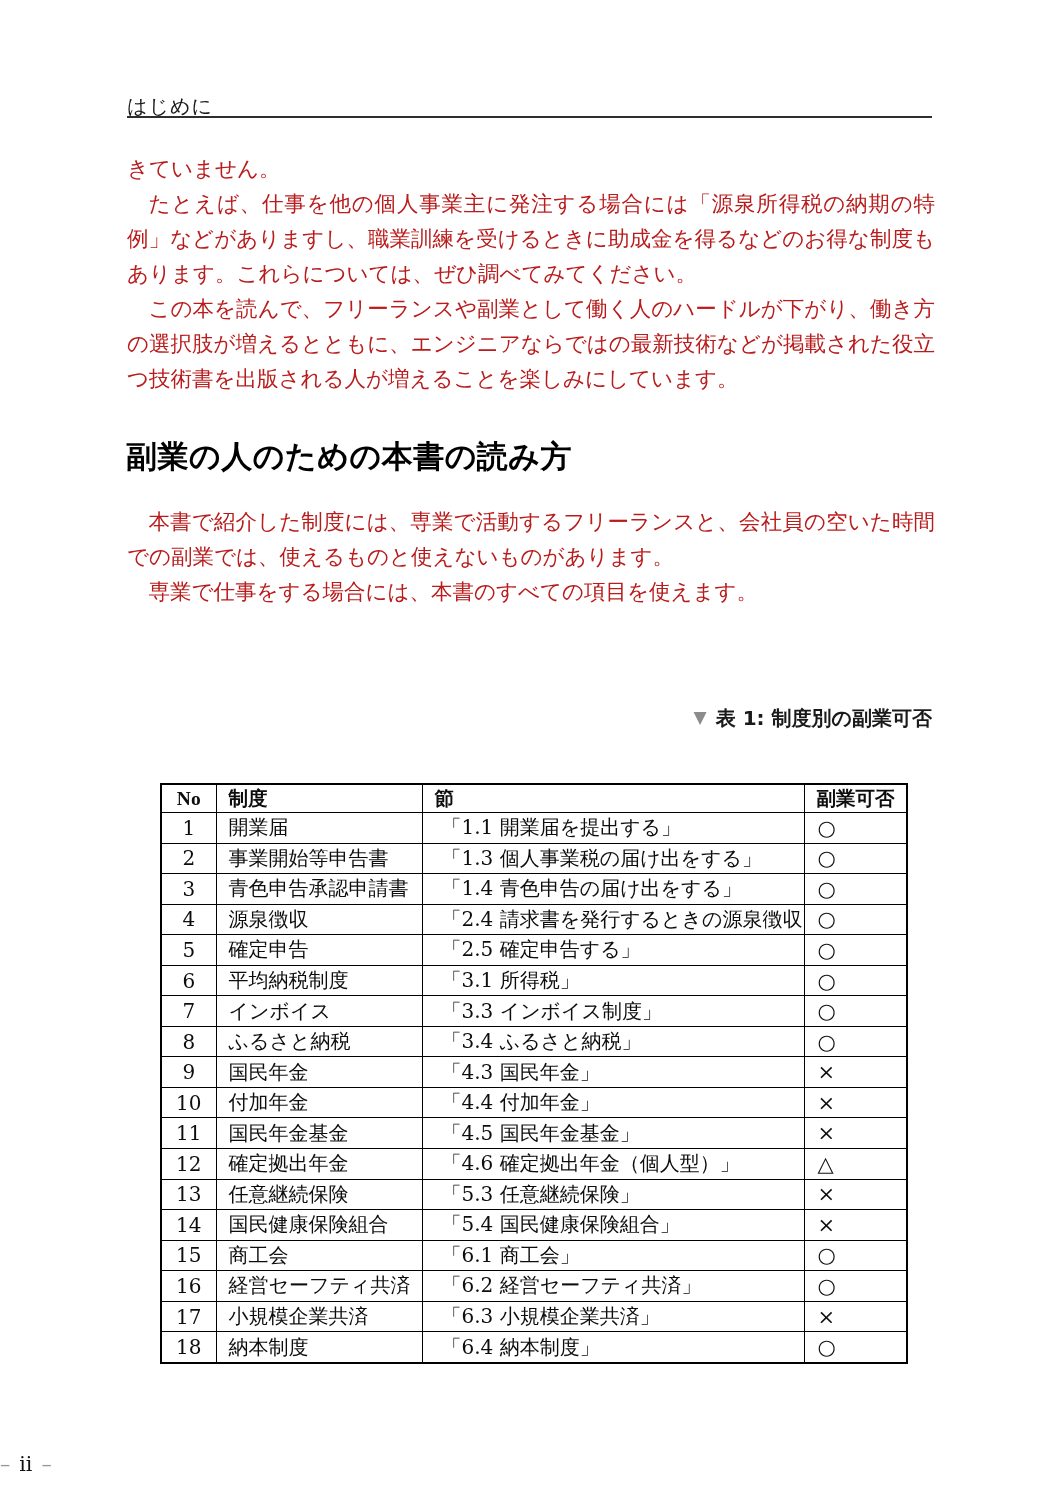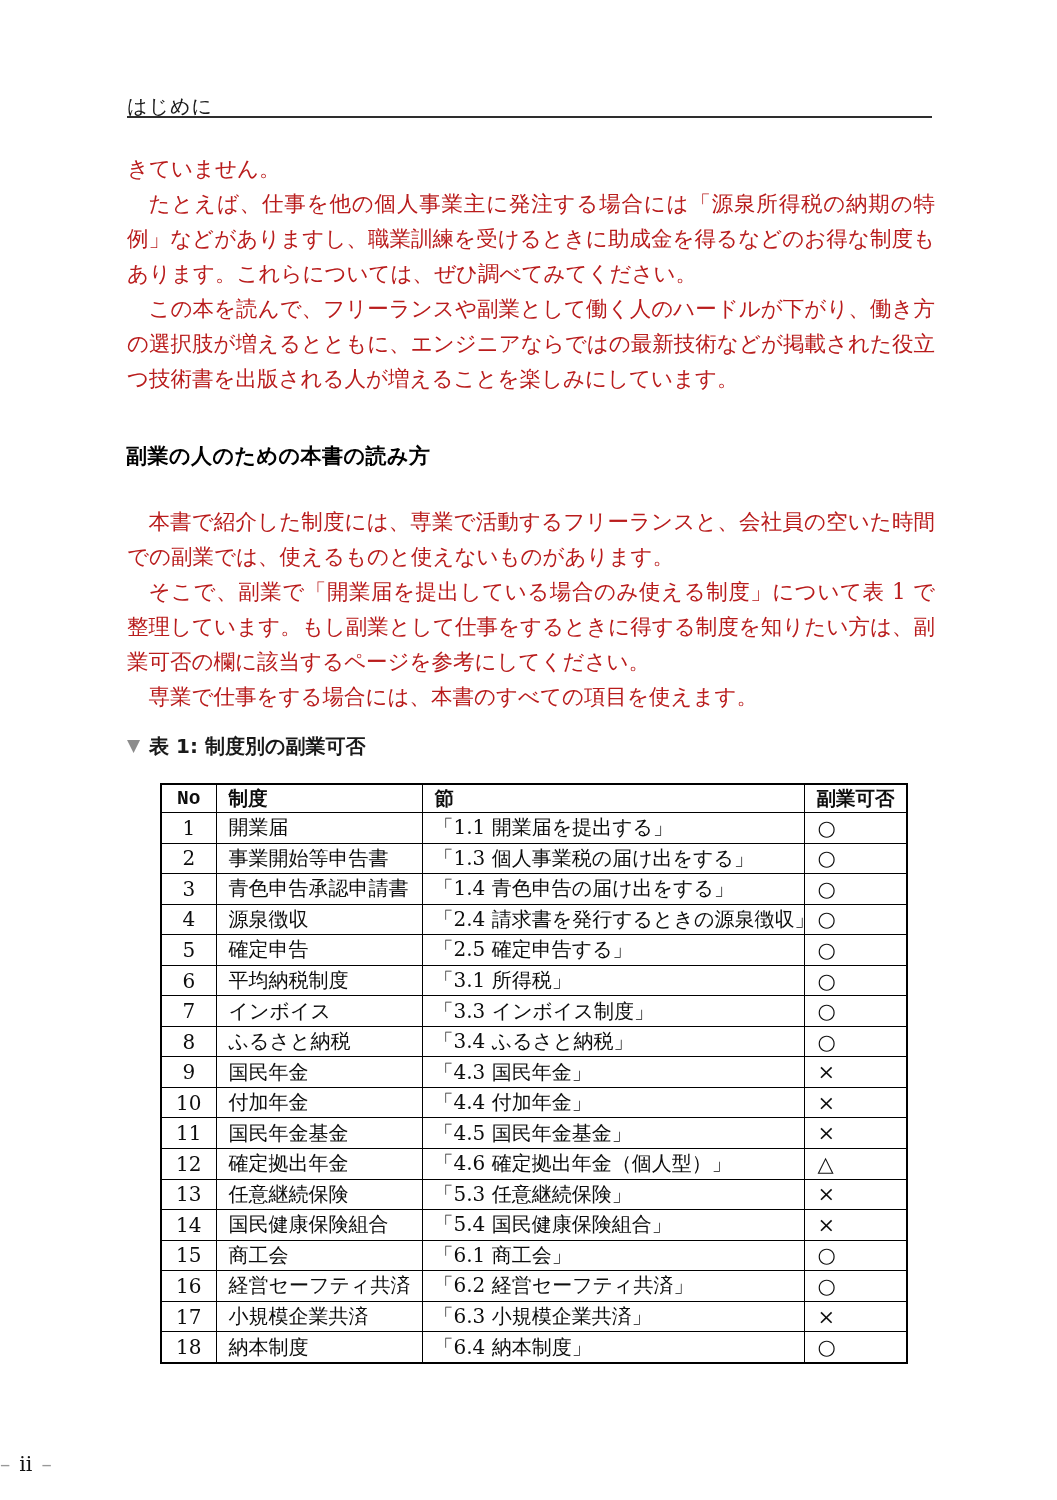--- a/index.html
+++ b/index.html
@@ -32,7 +32,7 @@
   .section-heading{
     position:absolute;left:126px;top:436px;margin:0;
     font-family:"DejaVu Sans","Liberation Sans",sans-serif;
-    font-weight:bold;font-size:21px;letter-spacing:0.5px;color:#000;
+    font-weight:bold;font-size:31px;letter-spacing:0.5px;color:#000;
     line-height:40px;
   }
 

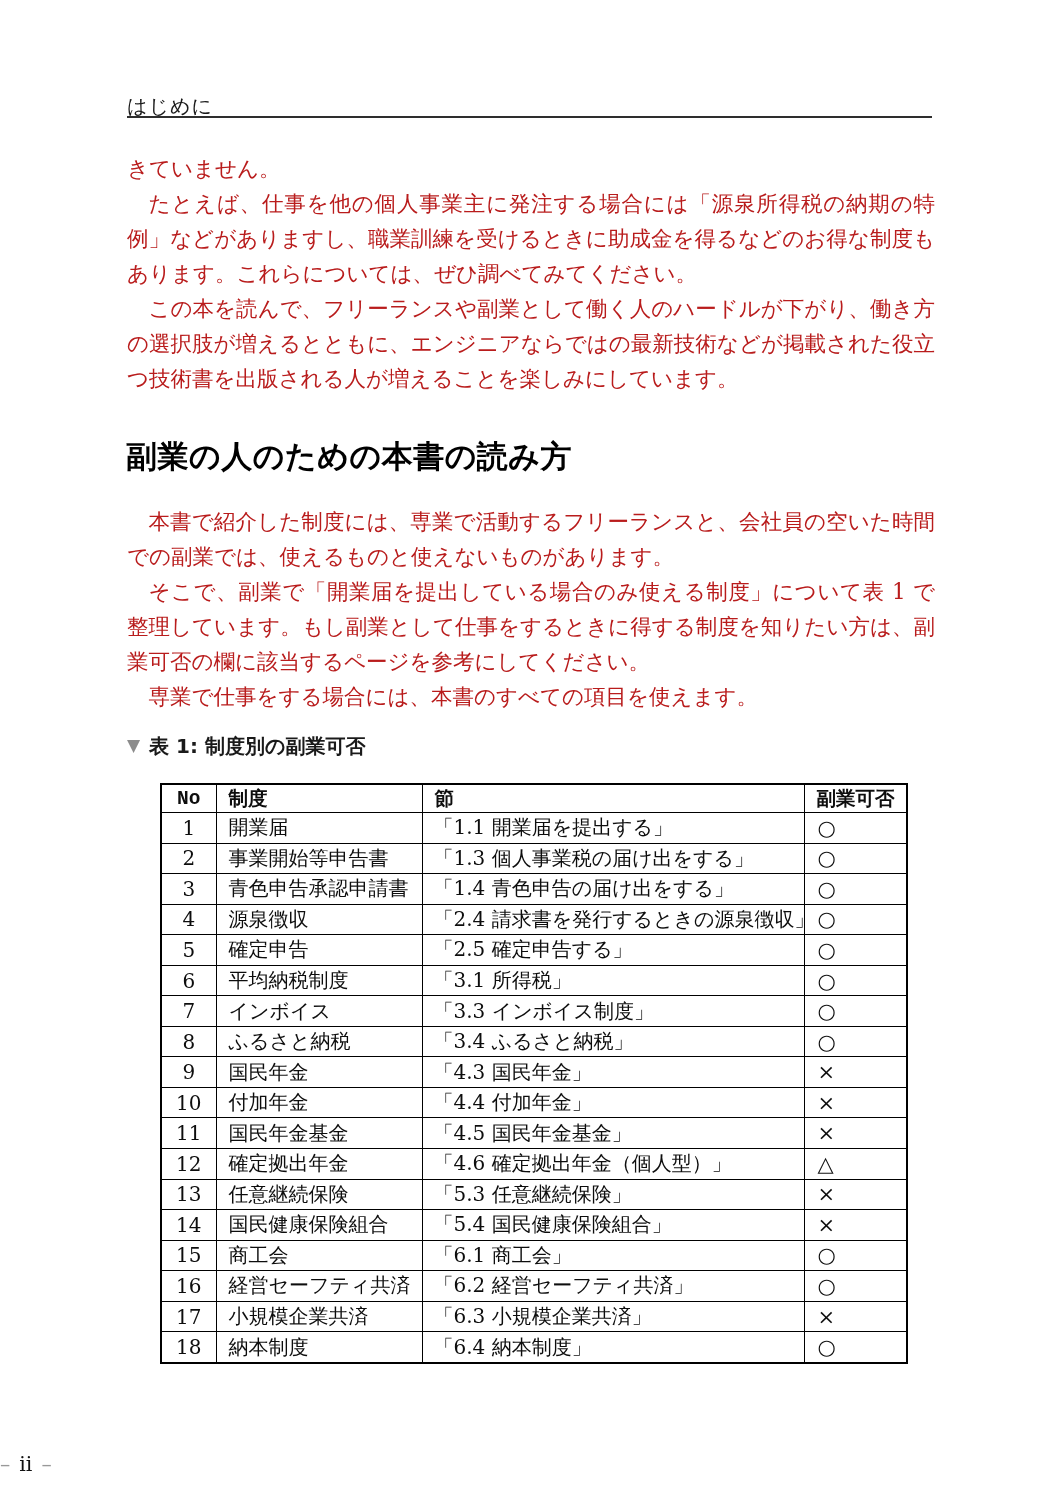--- a/index.html
+++ b/index.html
@@ -90,7 +90,6 @@
 
 <div class="text-block" id="section-block">
   <p class="indent">本書で紹介した制度には、専業で活動するフリーランスと、会社員の空いた時間での副業では、使えるものと使えないものがあります。</p>
-  <p class="indent">そこで、副業で「開業届を提出している場合のみ使える制度」について表 1 で整理しています。もし副業として仕事をするときに得する制度を知りたい方は、副業可否の欄に該当するページを参考にしてください。</p>
   <p class="indent">専業で仕事をする場合には、本書のすべての項目を使えます。</p>
 </div>
 

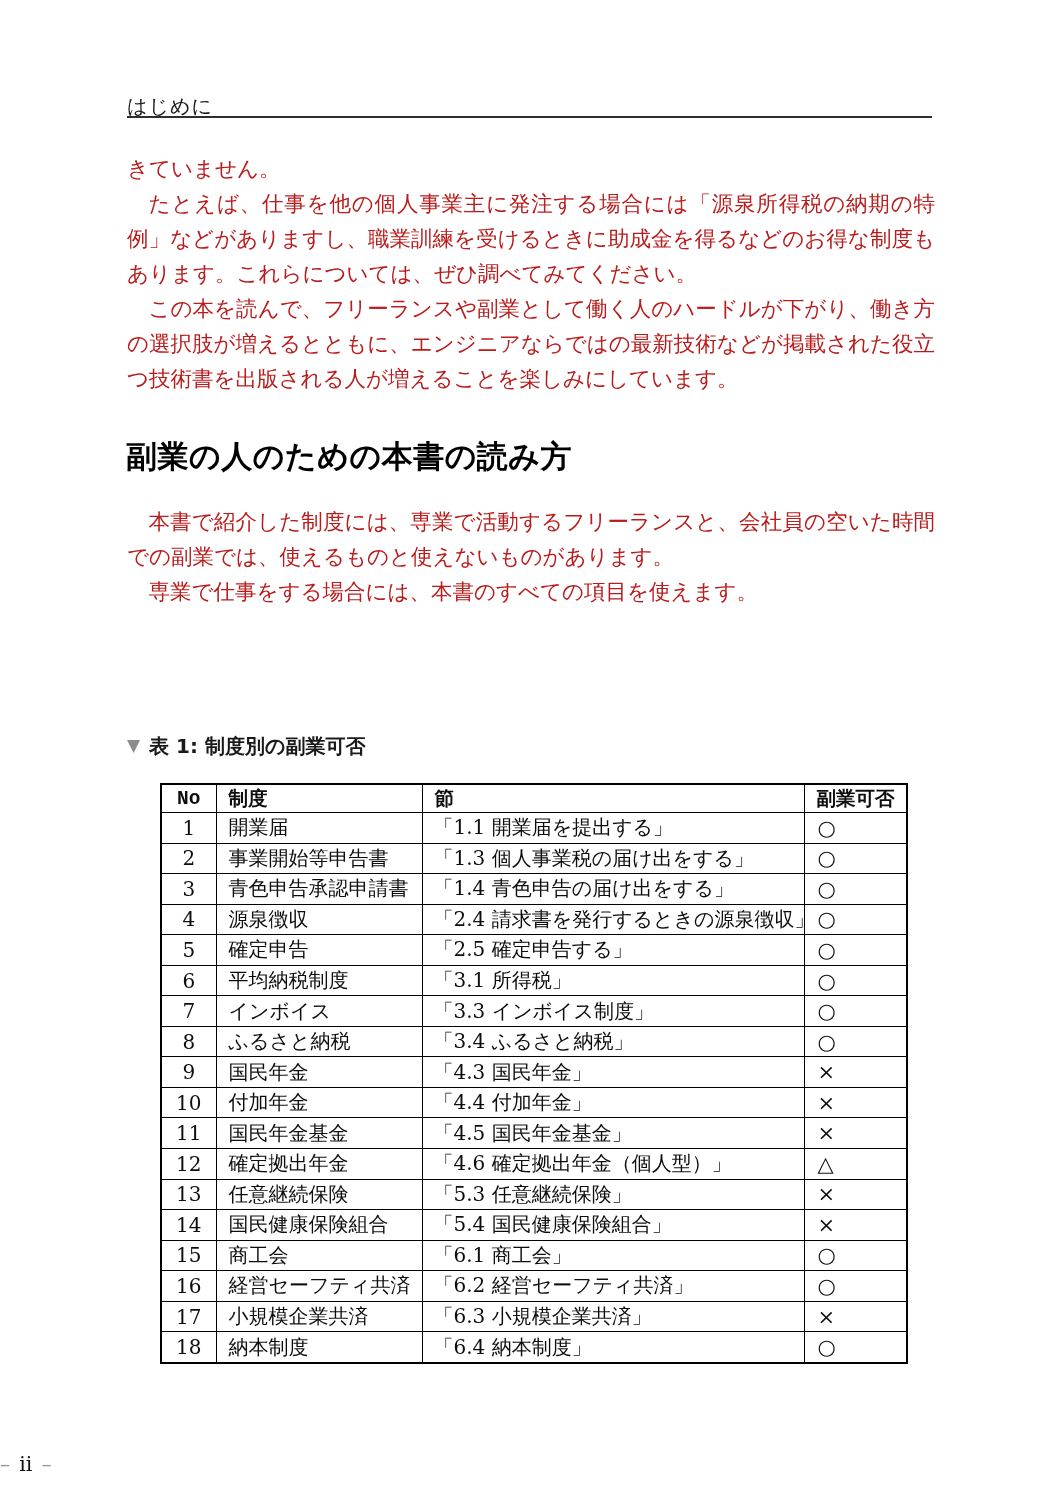--- a/index.html
+++ b/index.html
@@ -37,8 +37,8 @@
   }
 
   .table-caption{
-    position:absolute;left:127px;top:731px;width:805px;
-    text-align:left;
+    position:absolute;left:127px;top:703px;width:805px;
+    text-align:right;
     font-family:"DejaVu Sans","Liberation Sans",sans-serif;
     font-weight:600;font-size:20px;color:#1a1a1a;line-height:30px;
   }

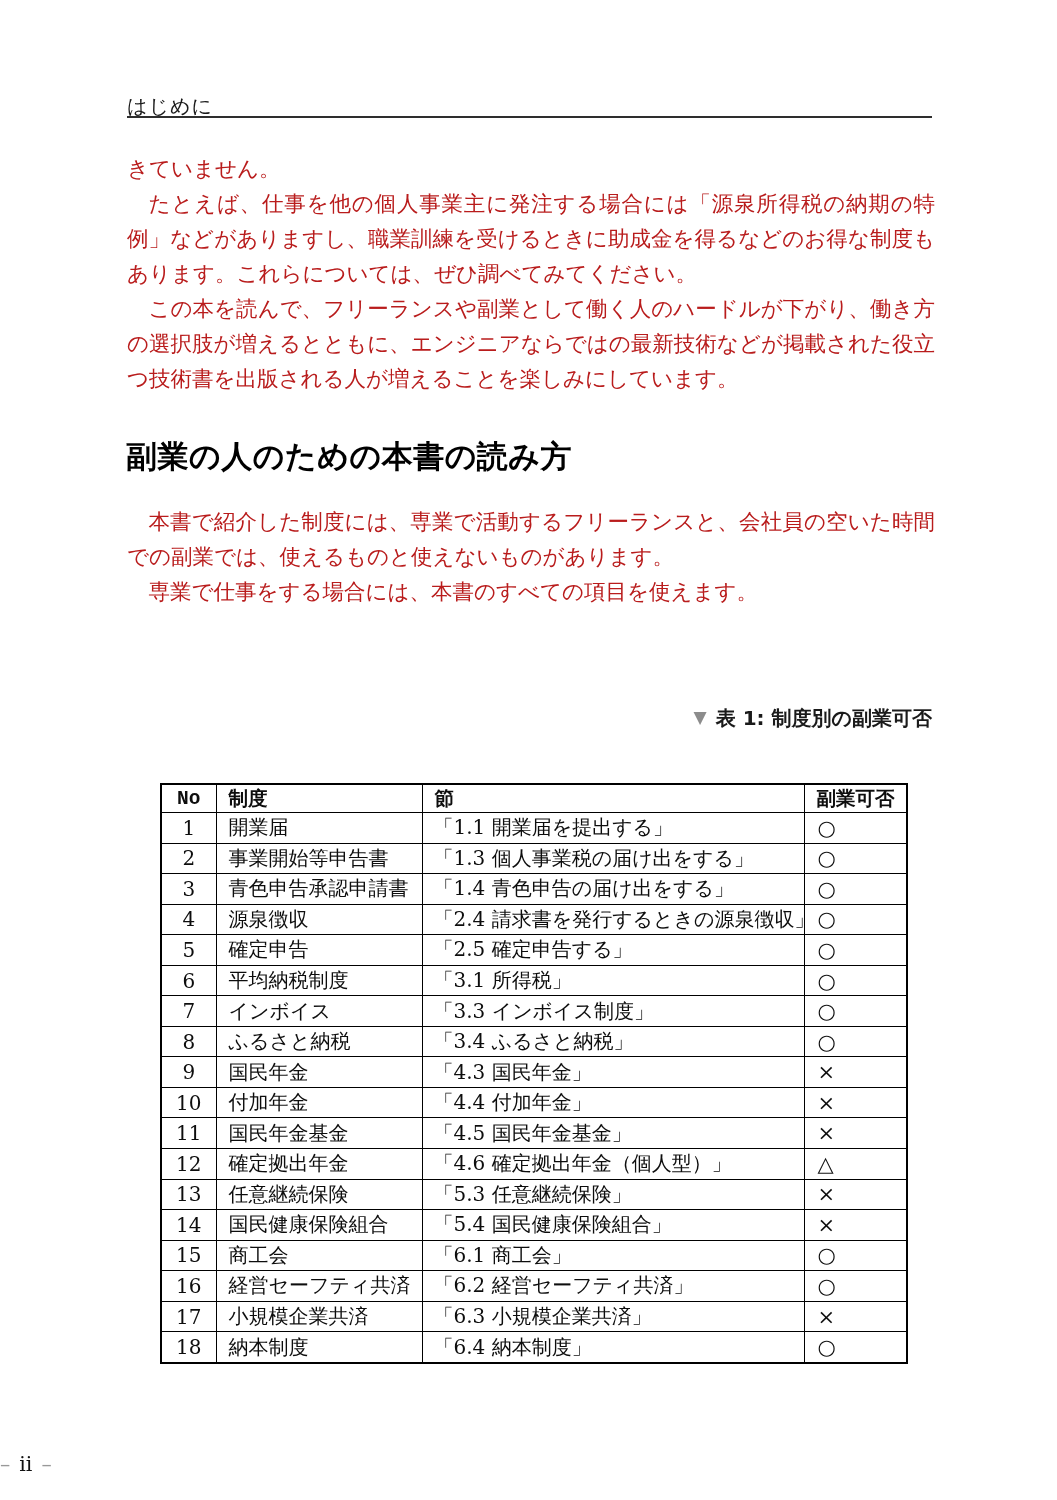--- a/index.html
+++ b/index.html
@@ -58,7 +58,7 @@
     overflow:hidden;white-space:nowrap;
   }
   .permission-table th{
-    font-family:Liberation Mono, monospace;
+    font-family:Liberation Serif, serif;
     font-weight:bold;font-size:19.5px;text-align:left;padding-left:12px;
   }
   .permission-table th.h-no{text-align:center;padding-left:0;}

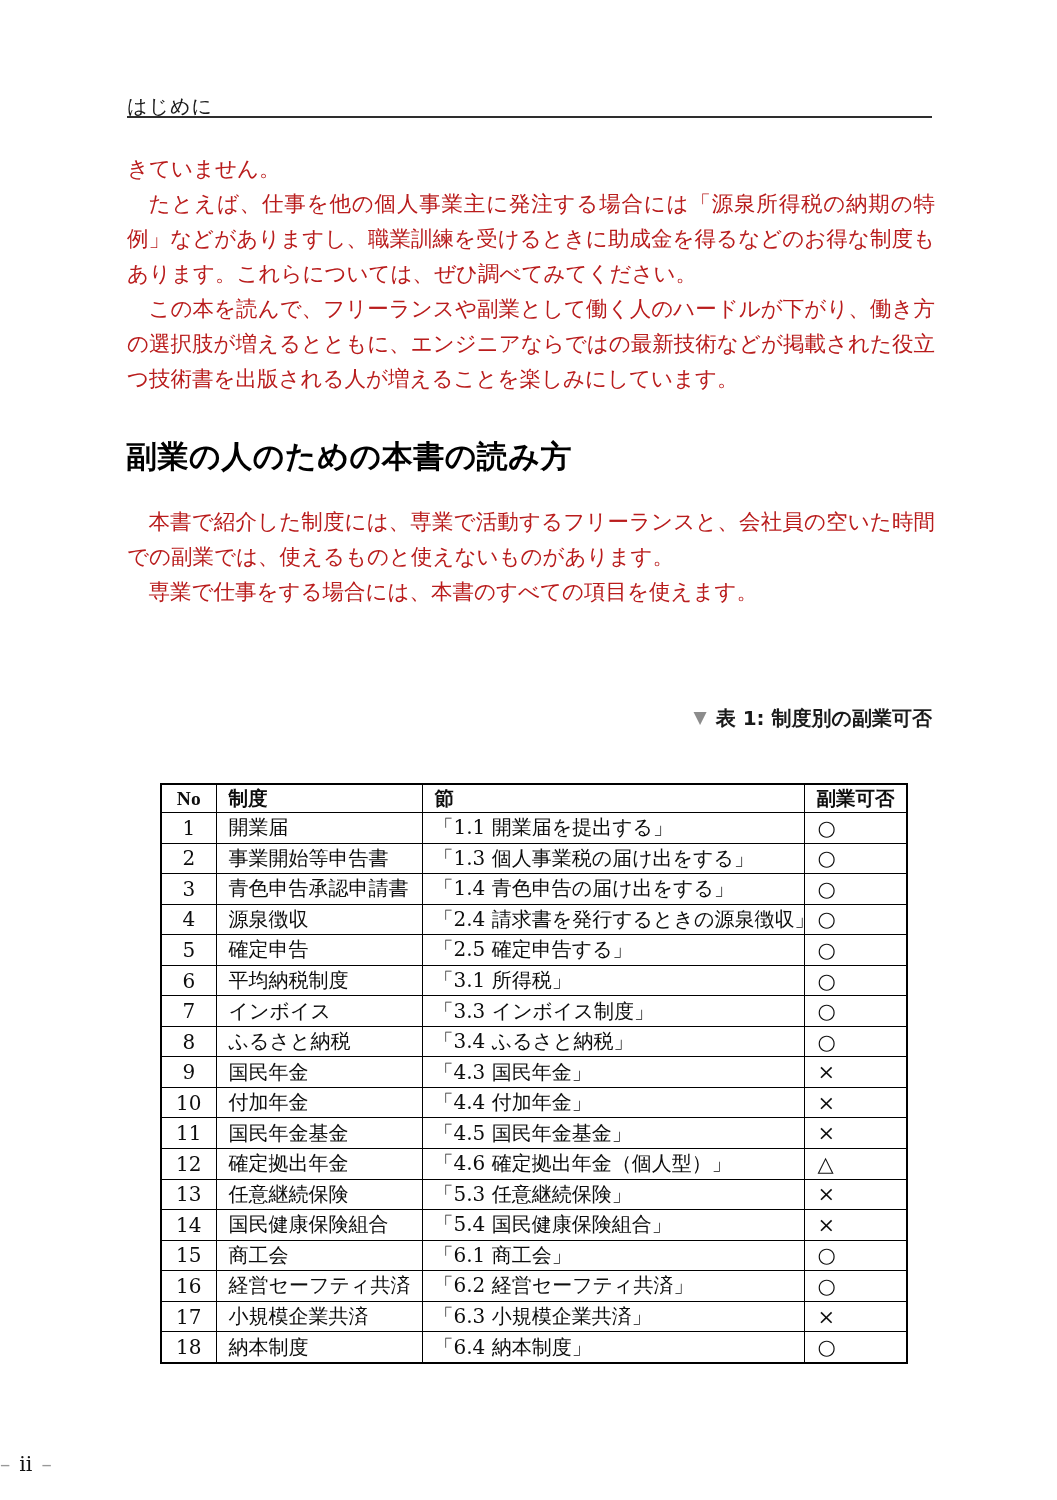--- a/index.html
+++ b/index.html
@@ -64,7 +64,7 @@
   .permission-table th.h-no{text-align:center;padding-left:0;}
   .permission-table td.cell-no{text-align:center;font-size:20px;}
   .permission-table td.cell-system{padding-left:12px;}
-  .permission-table td.cell-section{padding-left:11px;}
+  .permission-table td.cell-section{padding-left:19px;}
   .permission-table td.cell-permission{padding-left:13px;font-size:21px;}
 
   .page-footer{

